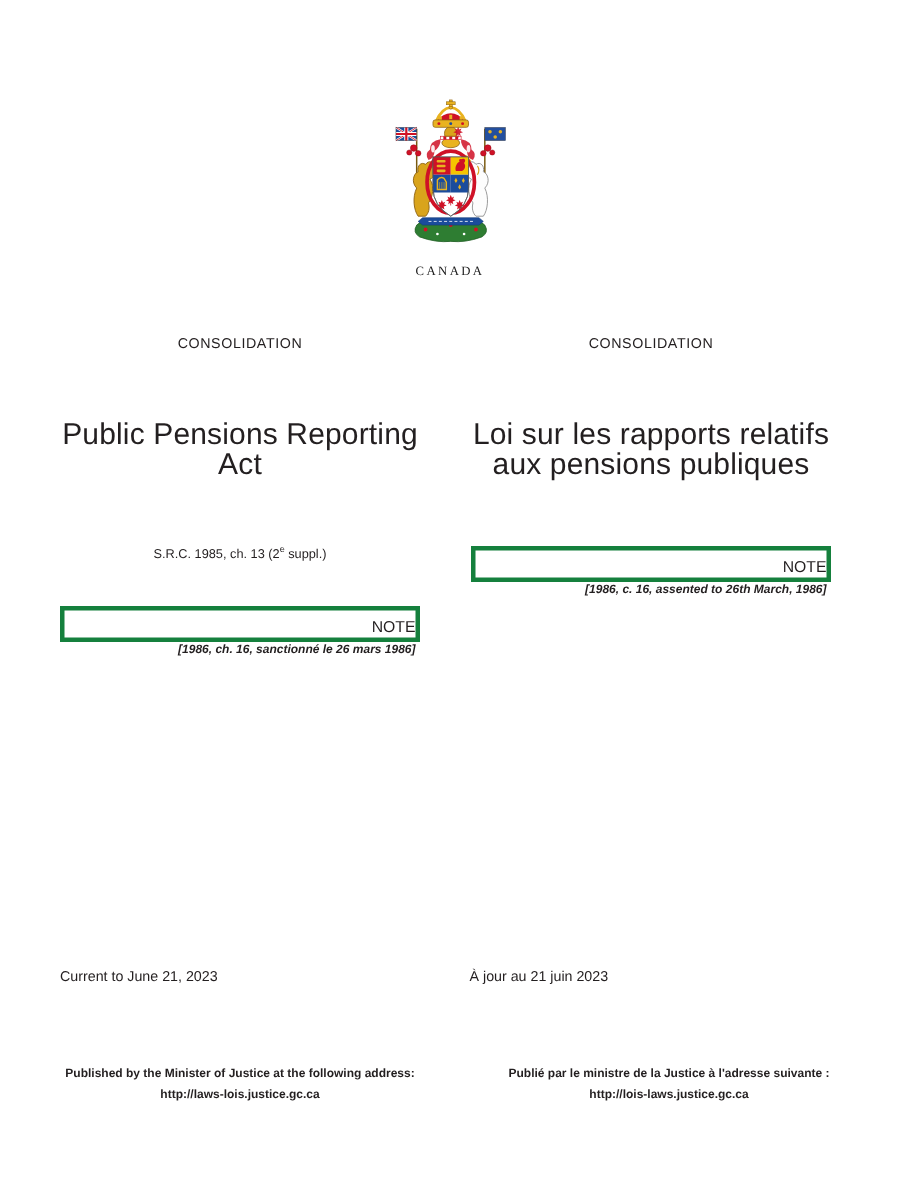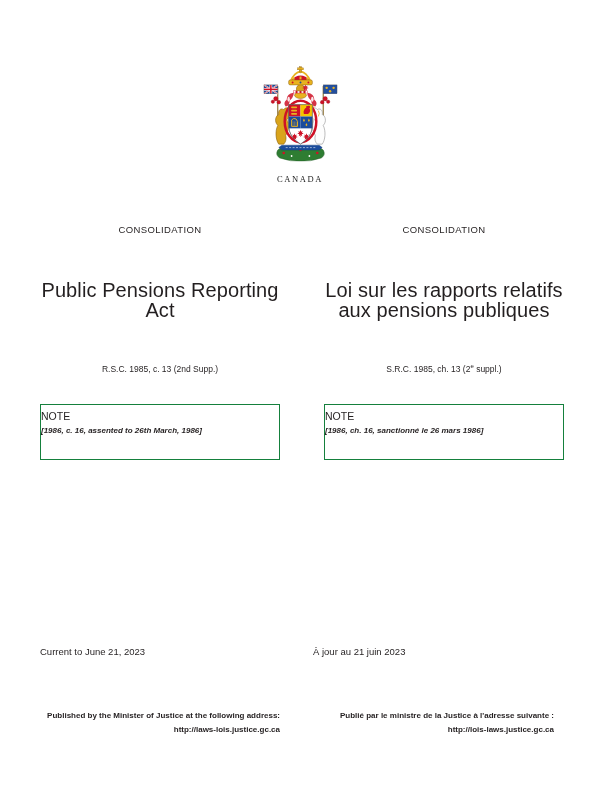--- a/index.html
+++ b/index.html
@@ -21,7 +21,7 @@
   
   .grid {
     position:absolute; top:218px; left:40px; width:513px;
-    display:grid; grid-template-columns:240px 240px; column-gap:44px;
+    display:grid; grid-template-columns:240px 240px; column-gap:34px;
     grid-template-rows:62px 84px 40px auto;
   }
   .col { text-align:center; }

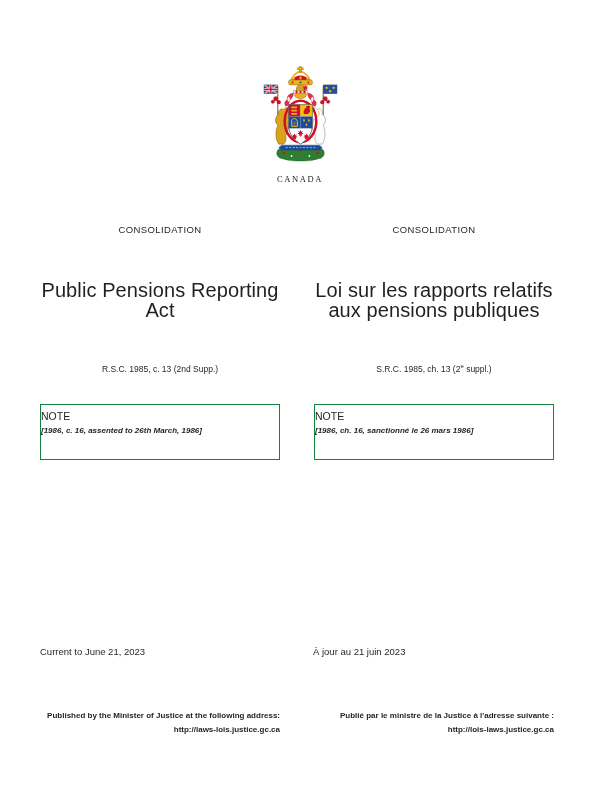--- a/index.html
+++ b/index.html
@@ -184,7 +184,6 @@
     <div class="col doc-title">Public Pensions Reporting Act</div>
     <div class="col doc-title">Loi sur les rapports relatifs aux pensions publiques</div>
 
-    <div class="col citation">R.S.C. 1985, c. 13 (2nd Supp.)</div>
     <div class="col citation"><span>S.R.C. 1985, ch. 13 (2</span><sup>e</sup><span> suppl.)</span></div>
 
     <div class="col">

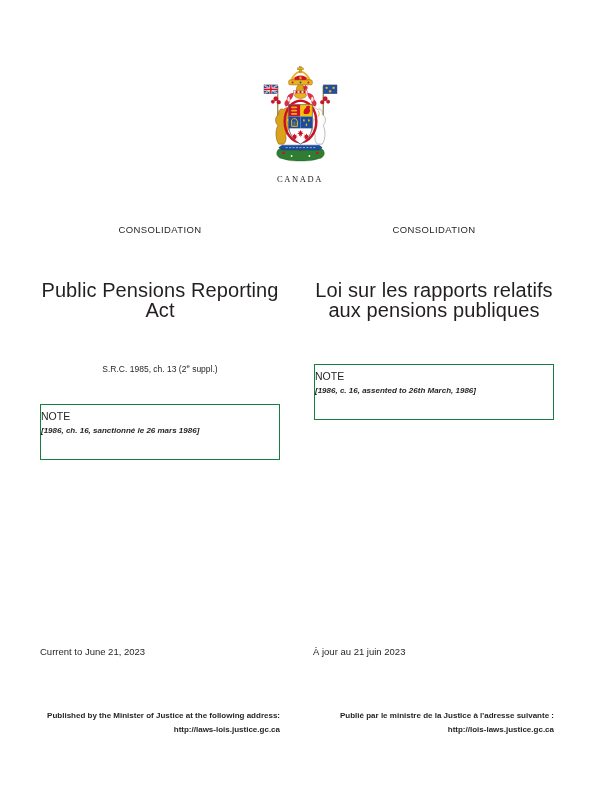--- a/index.html
+++ b/index.html
@@ -30,8 +30,8 @@
   .citation { font-size:8.5px; line-height:11px; }
   .citation sup { font-size:6px; vertical-align:super; line-height:0; }
   .note-box {
-    border:1px solid #15803d; height:56px; padding-top:5px;
-    text-align:left;
+    border:3px solid #15803d; height:24px; padding-top:5px;
+    text-align:right;
   }
   .note-heading { font-size:10.5px; line-height:13px; }
   .note-text { margin-top:3px; font-size:8px; font-weight:bold; font-style:italic; }

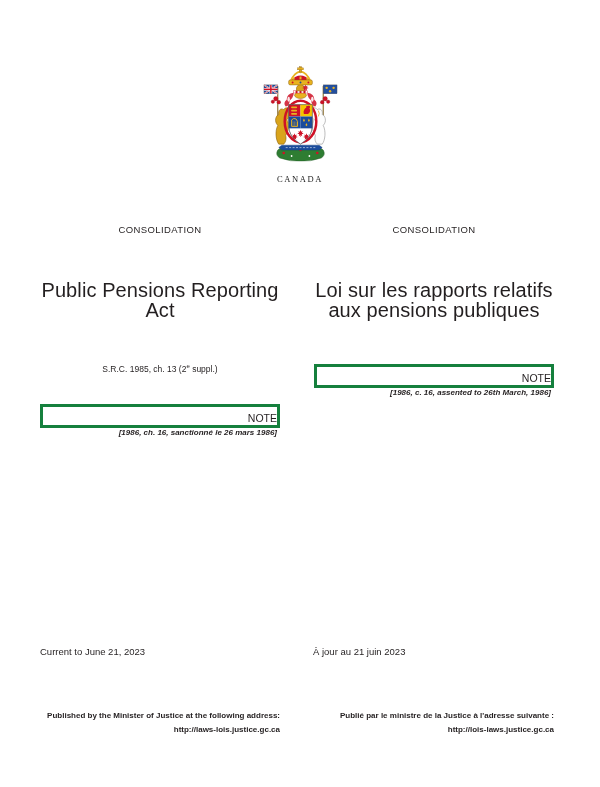--- a/index.html
+++ b/index.html
@@ -46,8 +46,8 @@
   
   .footer-row {
     position:absolute; top:709px; left:40px; width:513px;
-    display:grid; grid-template-columns:240px 240px; column-gap:34px;
-    text-align:right; font-size:8px; font-weight:bold; line-height:14px;
+    display:grid; grid-template-columns:240px 240px; column-gap:46px;
+    text-align:center; font-size:8px; font-weight:bold; line-height:14px;
   }
 </style>
 </head>

